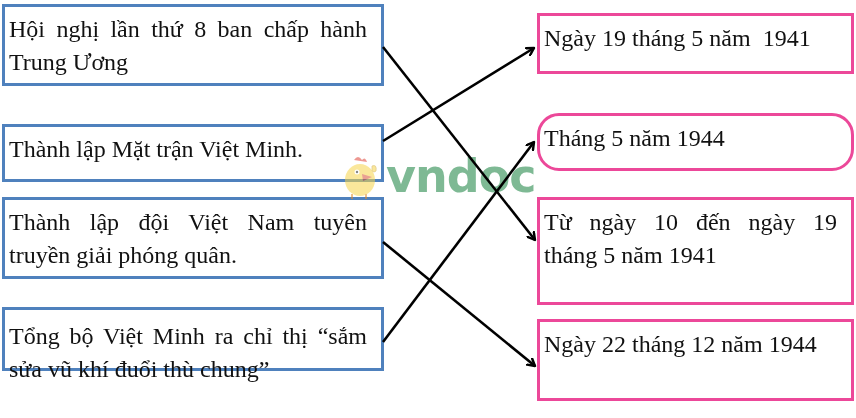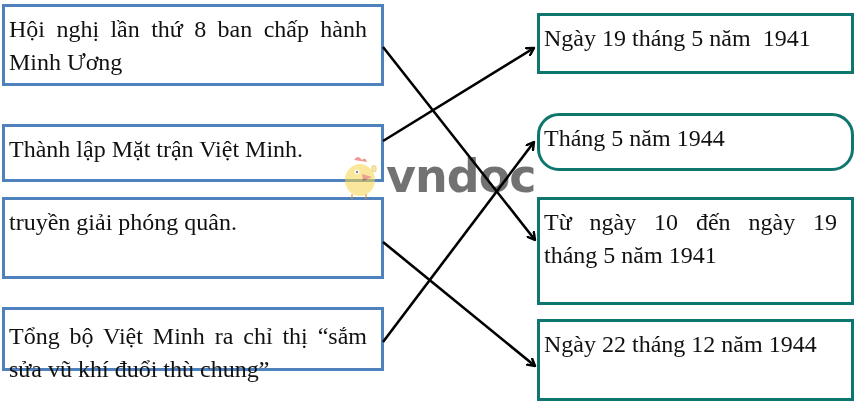--- a/index.html
+++ b/index.html
@@ -8,7 +8,7 @@
   .box { position: absolute; box-sizing: border-box; background: #fff;
          font-size: 24px; line-height: 33px; padding: 6px 14px 0 4px; text-align: justify; }
   .box.left { border: 3px solid #4f81bd; left: 2px; width: 382px; }
-  .box.right { border: 3px solid #0f766e; left: 537px; width: 317px; }
+  .box.right { border: 3px solid #ec4899; left: 537px; width: 317px; }
   .box span { display: block; }
   .justify-line { text-align-last: justify; }
   svg.arrows { position: absolute; left: 0; top: 0; width: 856px; height: 418px; pointer-events: none; }

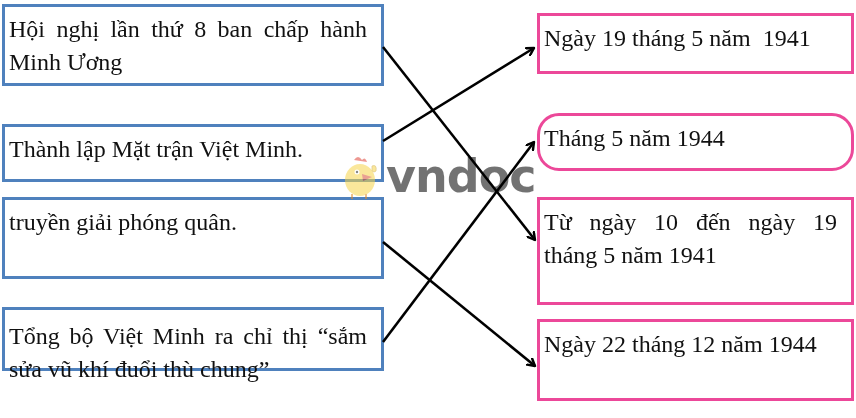--- a/index.html
+++ b/index.html
@@ -22,7 +22,7 @@
 
 <div class="box left" style="top:4px;height:82px;">
   <span class="justify-line">Hội nghị lần thứ 8 ban chấp hành</span>
-  <span>Minh Ương</span>
+  <span>Trung Ương</span>
 </div>
 
 <div class="box left" style="top:124px;height:58px;">

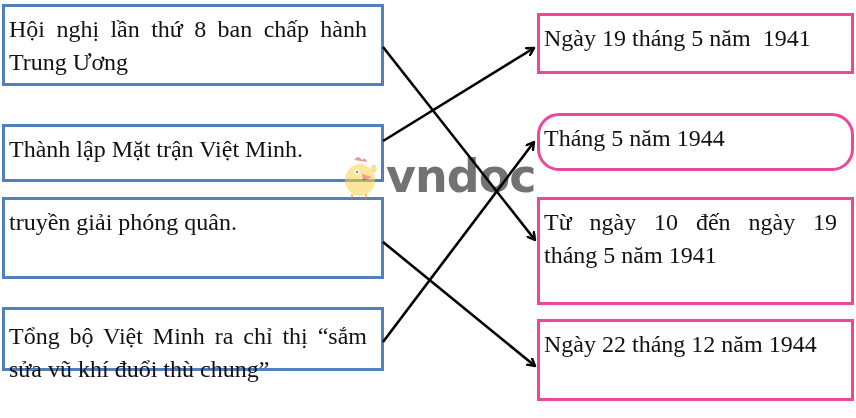--- a/index.html
+++ b/index.html
@@ -14,7 +14,7 @@
   svg.arrows { position: absolute; left: 0; top: 0; width: 856px; height: 418px; pointer-events: none; }
   .watermark { position: absolute; left: 336px; top: 148px; width: 230px; height: 60px; opacity: 0.55; pointer-events: none; }
   .wm-text { position: absolute; left: 50px; top: 0; font-family: "DejaVu Sans", sans-serif; font-weight: bold;
-             font-size: 46px; line-height: 56px; color: #000000; letter-spacing: -1px; }
+             font-size: 46px; line-height: 56px; color: #15803d; letter-spacing: -1px; }
   .wm-chick { position: absolute; left: 4px; top: 4px; width: 42px; height: 48px; }
 </style>
 </head>

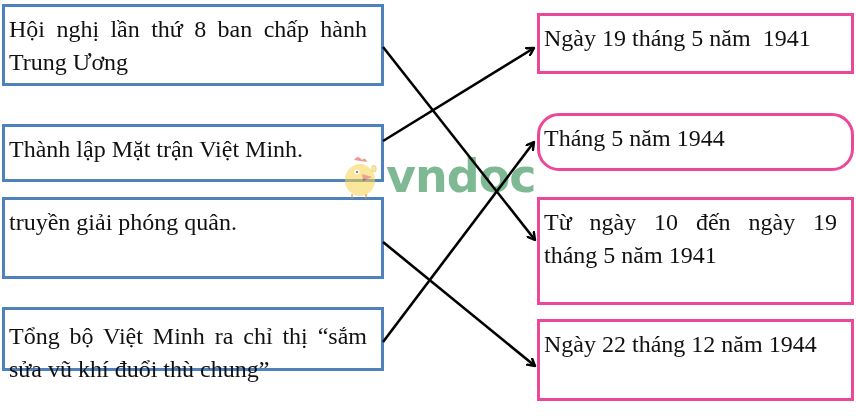--- a/index.html
+++ b/index.html
@@ -30,6 +30,7 @@
 </div>
 
 <div class="box left" style="top:197px;height:82px;">
+  <span class="justify-line">Thành lập đội Việt Nam tuyên</span>
   <span>truyền giải phóng quân.</span>
 </div>
 

